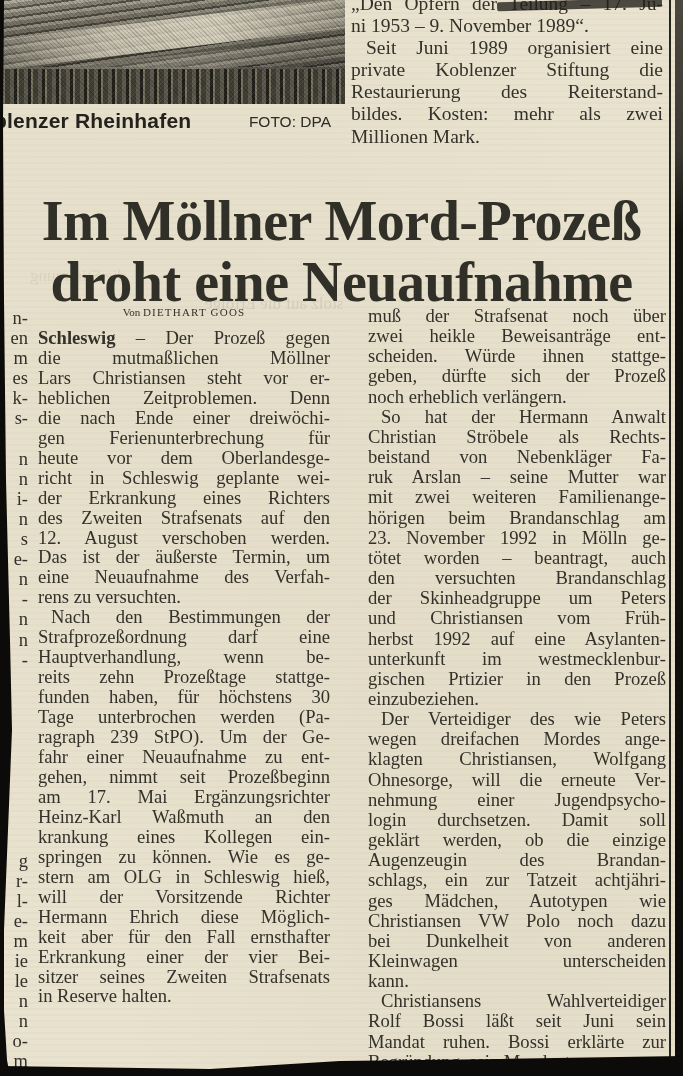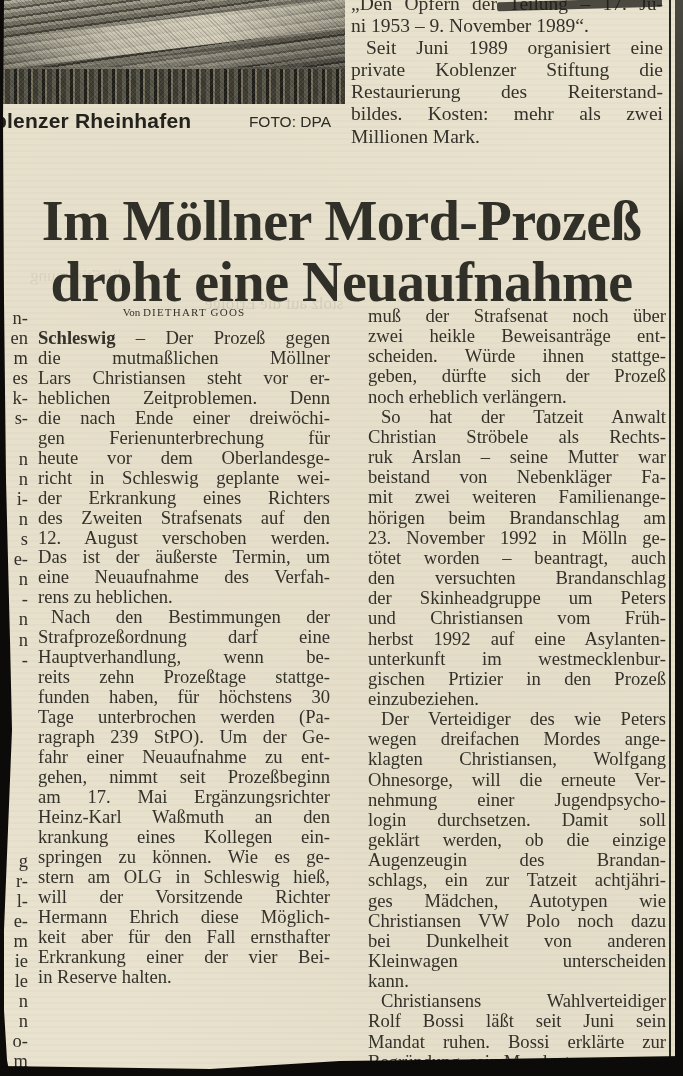--- a/index.html
+++ b/index.html
@@ -191,7 +191,7 @@
       <div class="tline">scheiden. Würde ihnen stattge-</div>
       <div class="tline">geben, dürfte sich der Prozeß</div>
       <div class="tline tlast">noch erheblich verlängern.</div>
-      <div class="tline tindent">So hat der Tatzeit Anwalt</div>
+      <div class="tline tindent">So hat der Hermann Anwalt</div>
       <div class="tline">Christian Ströbele als Rechts-</div>
       <div class="tline">ruk Arslan – seine Mutter war</div>
       <div class="tline">beistand von Nebenkläger Fa-</div>

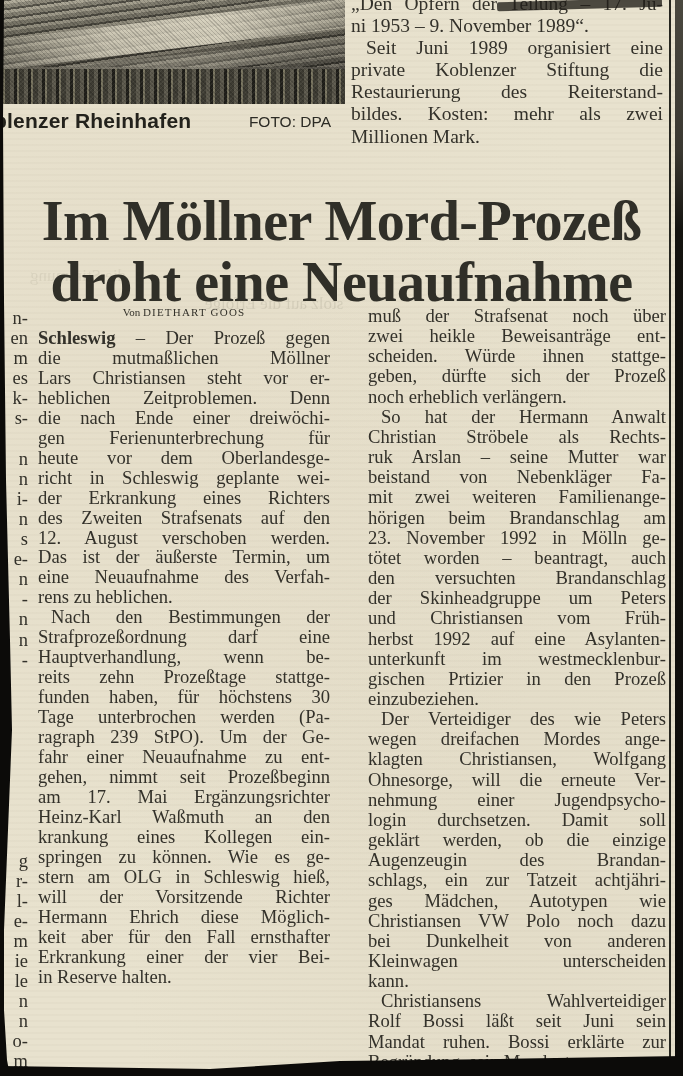--- a/index.html
+++ b/index.html
@@ -193,8 +193,8 @@
       <div class="tline tlast">noch erheblich verlängern.</div>
       <div class="tline tindent">So hat der Hermann Anwalt</div>
       <div class="tline">Christian Ströbele als Rechts-</div>
+      <div class="tline">beistand von Nebenkläger Fa-</div>
       <div class="tline">ruk Arslan – seine Mutter war</div>
-      <div class="tline">beistand von Nebenkläger Fa-</div>
       <div class="tline">mit zwei weiteren Familienange-</div>
       <div class="tline">hörigen beim Brandanschlag am</div>
       <div class="tline">23. November 1992 in Mölln ge-</div>

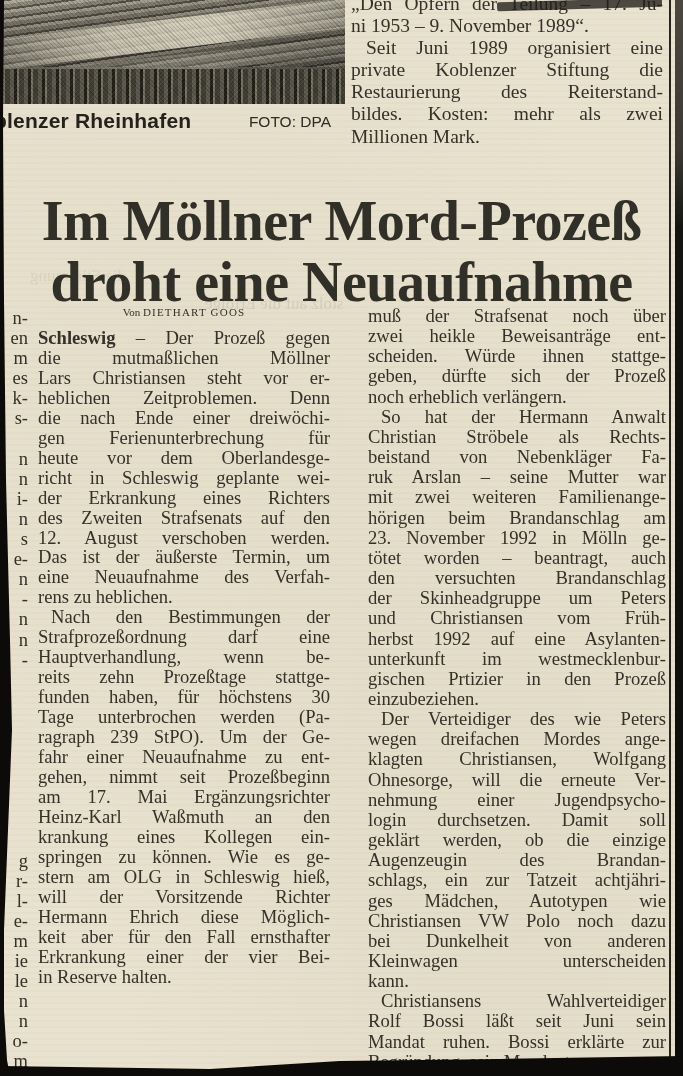--- a/index.html
+++ b/index.html
@@ -164,7 +164,7 @@
       <div class="tline">12. August verschoben werden.</div>
       <div class="tline">Das ist der äußerste Termin, um</div>
       <div class="tline">eine Neuaufnahme des Verfah-</div>
-      <div class="tline tlast">rens zu heblichen.</div>
+      <div class="tline tlast">rens zu versuchten.</div>
       <div class="tline tindent">Nach den Bestimmungen der</div>
       <div class="tline">Strafprozeßordnung darf eine</div>
       <div class="tline">Hauptverhandlung, wenn be-</div>

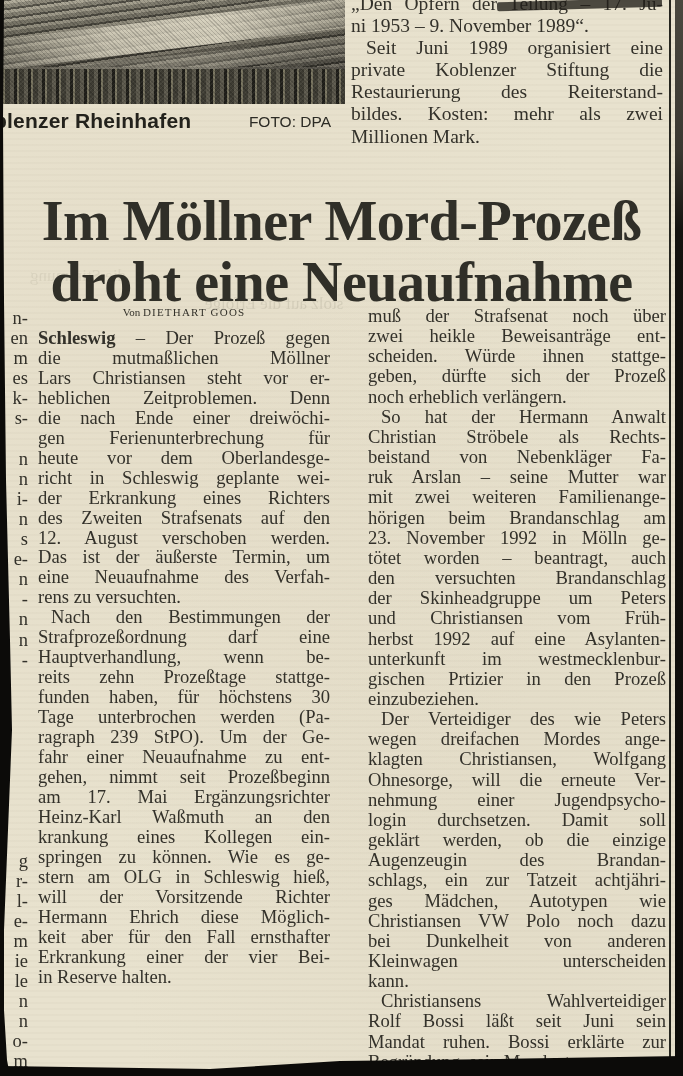--- a/index.html
+++ b/index.html
@@ -183,6 +183,7 @@
       <div class="tline">Hermann Ehrich diese Möglich-</div>
       <div class="tline">keit aber für den Fall ernsthafter</div>
       <div class="tline">Erkrankung einer der vier Bei-</div>
+      <div class="tline">sitzer seines Zweiten Strafsenats</div>
       <div class="tline tlast">in Reserve halten.</div>
     </div>
   <div class="col col2" id="col2">

